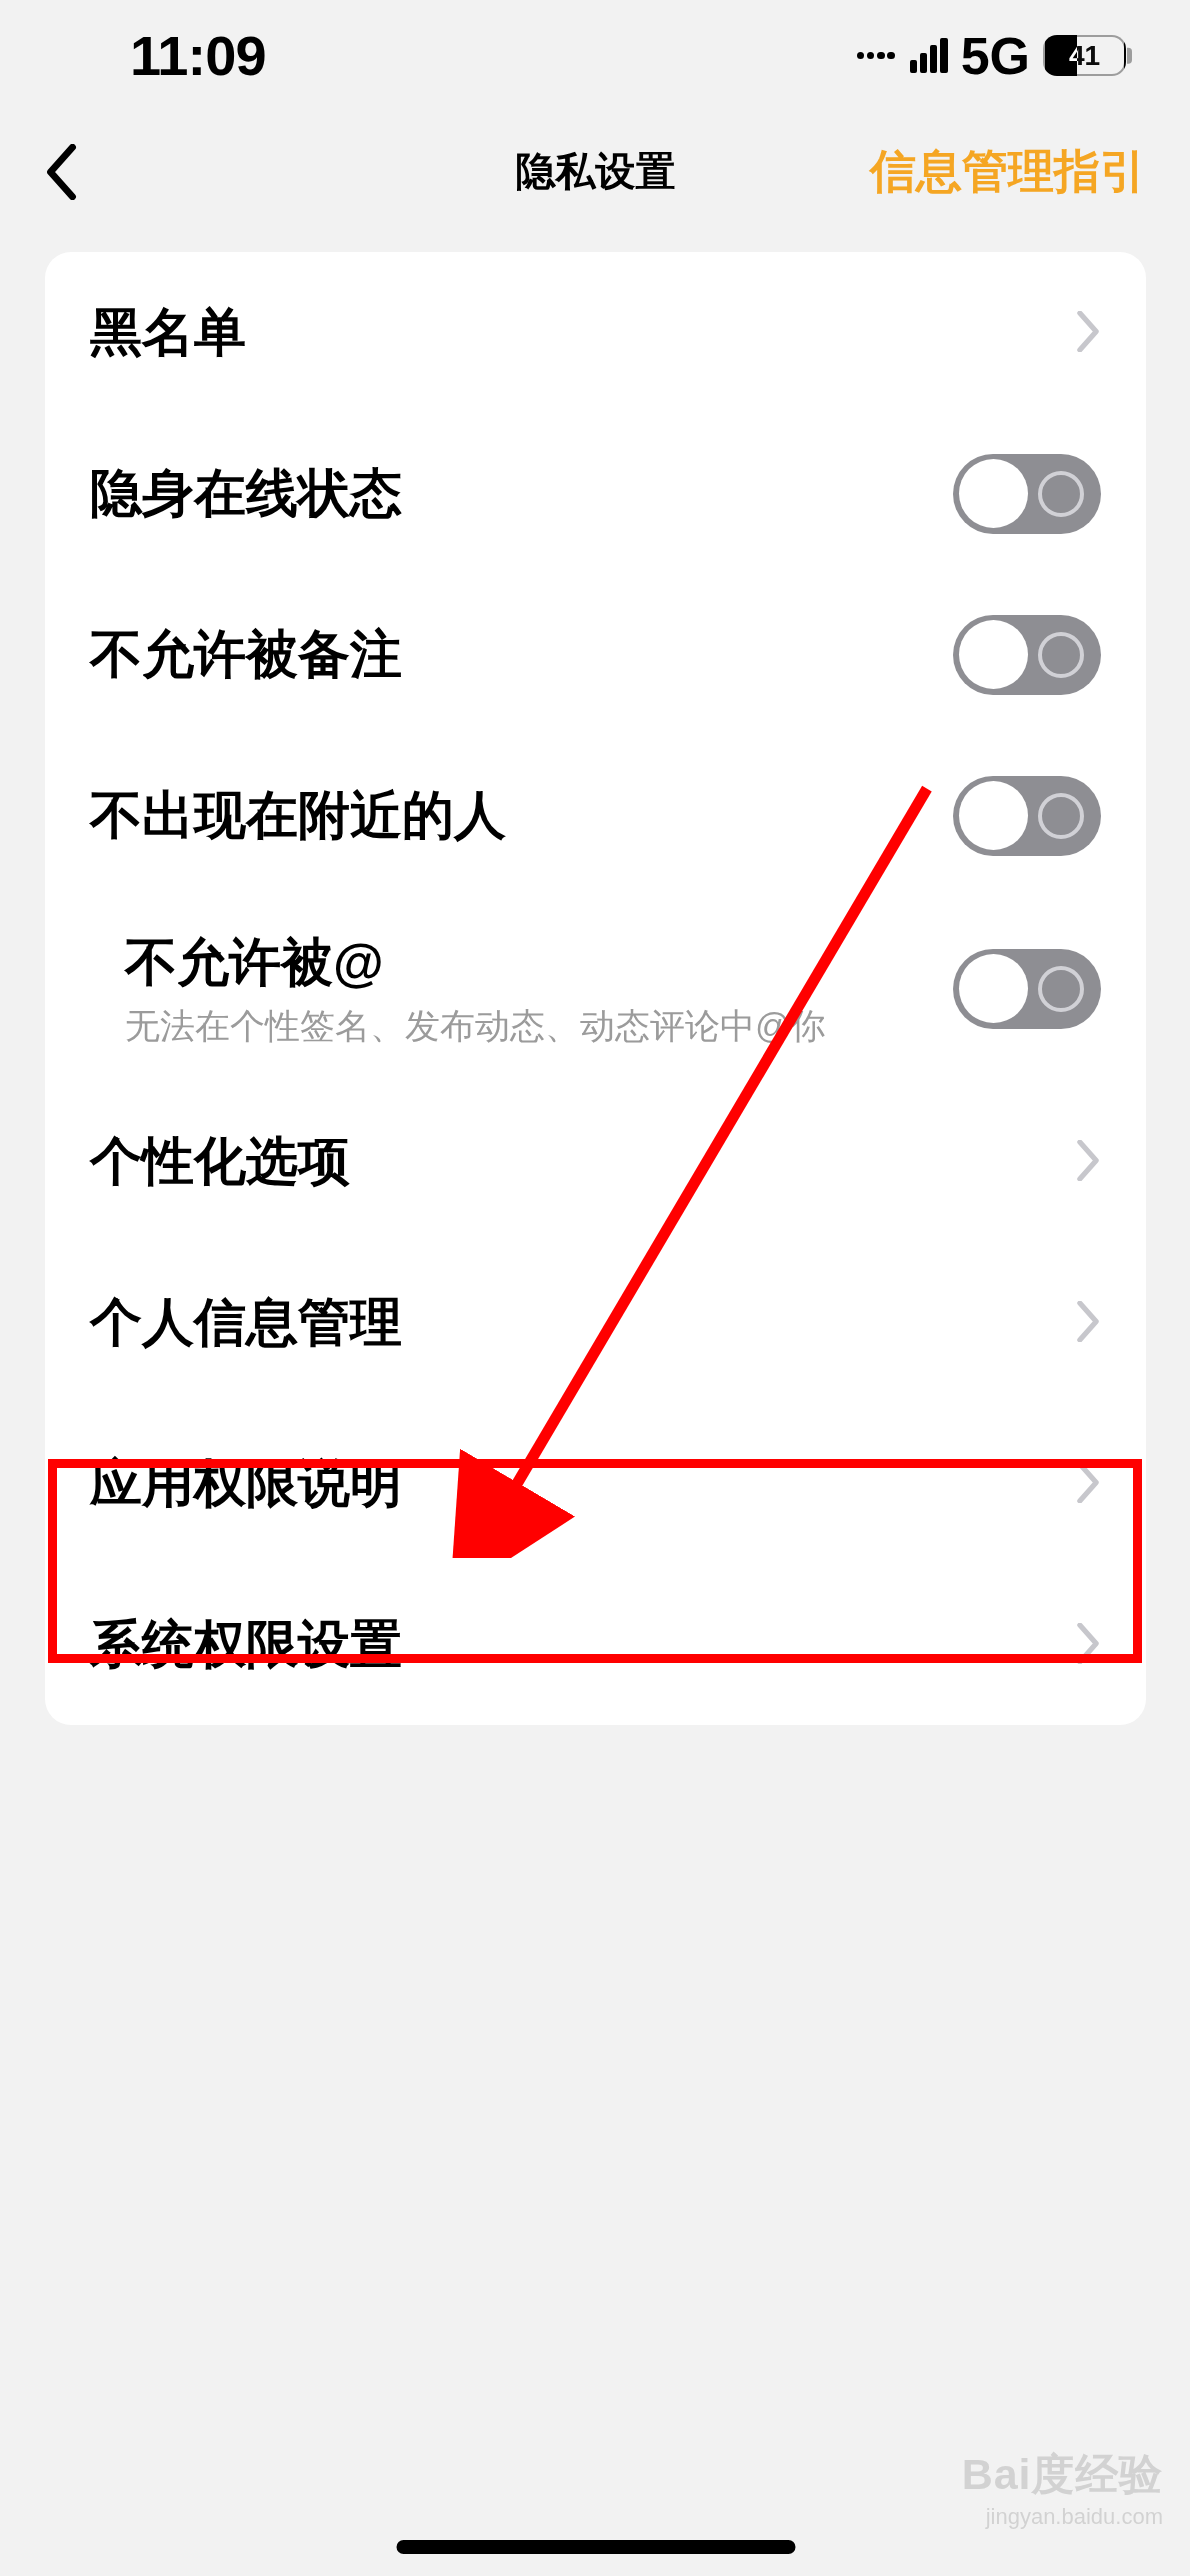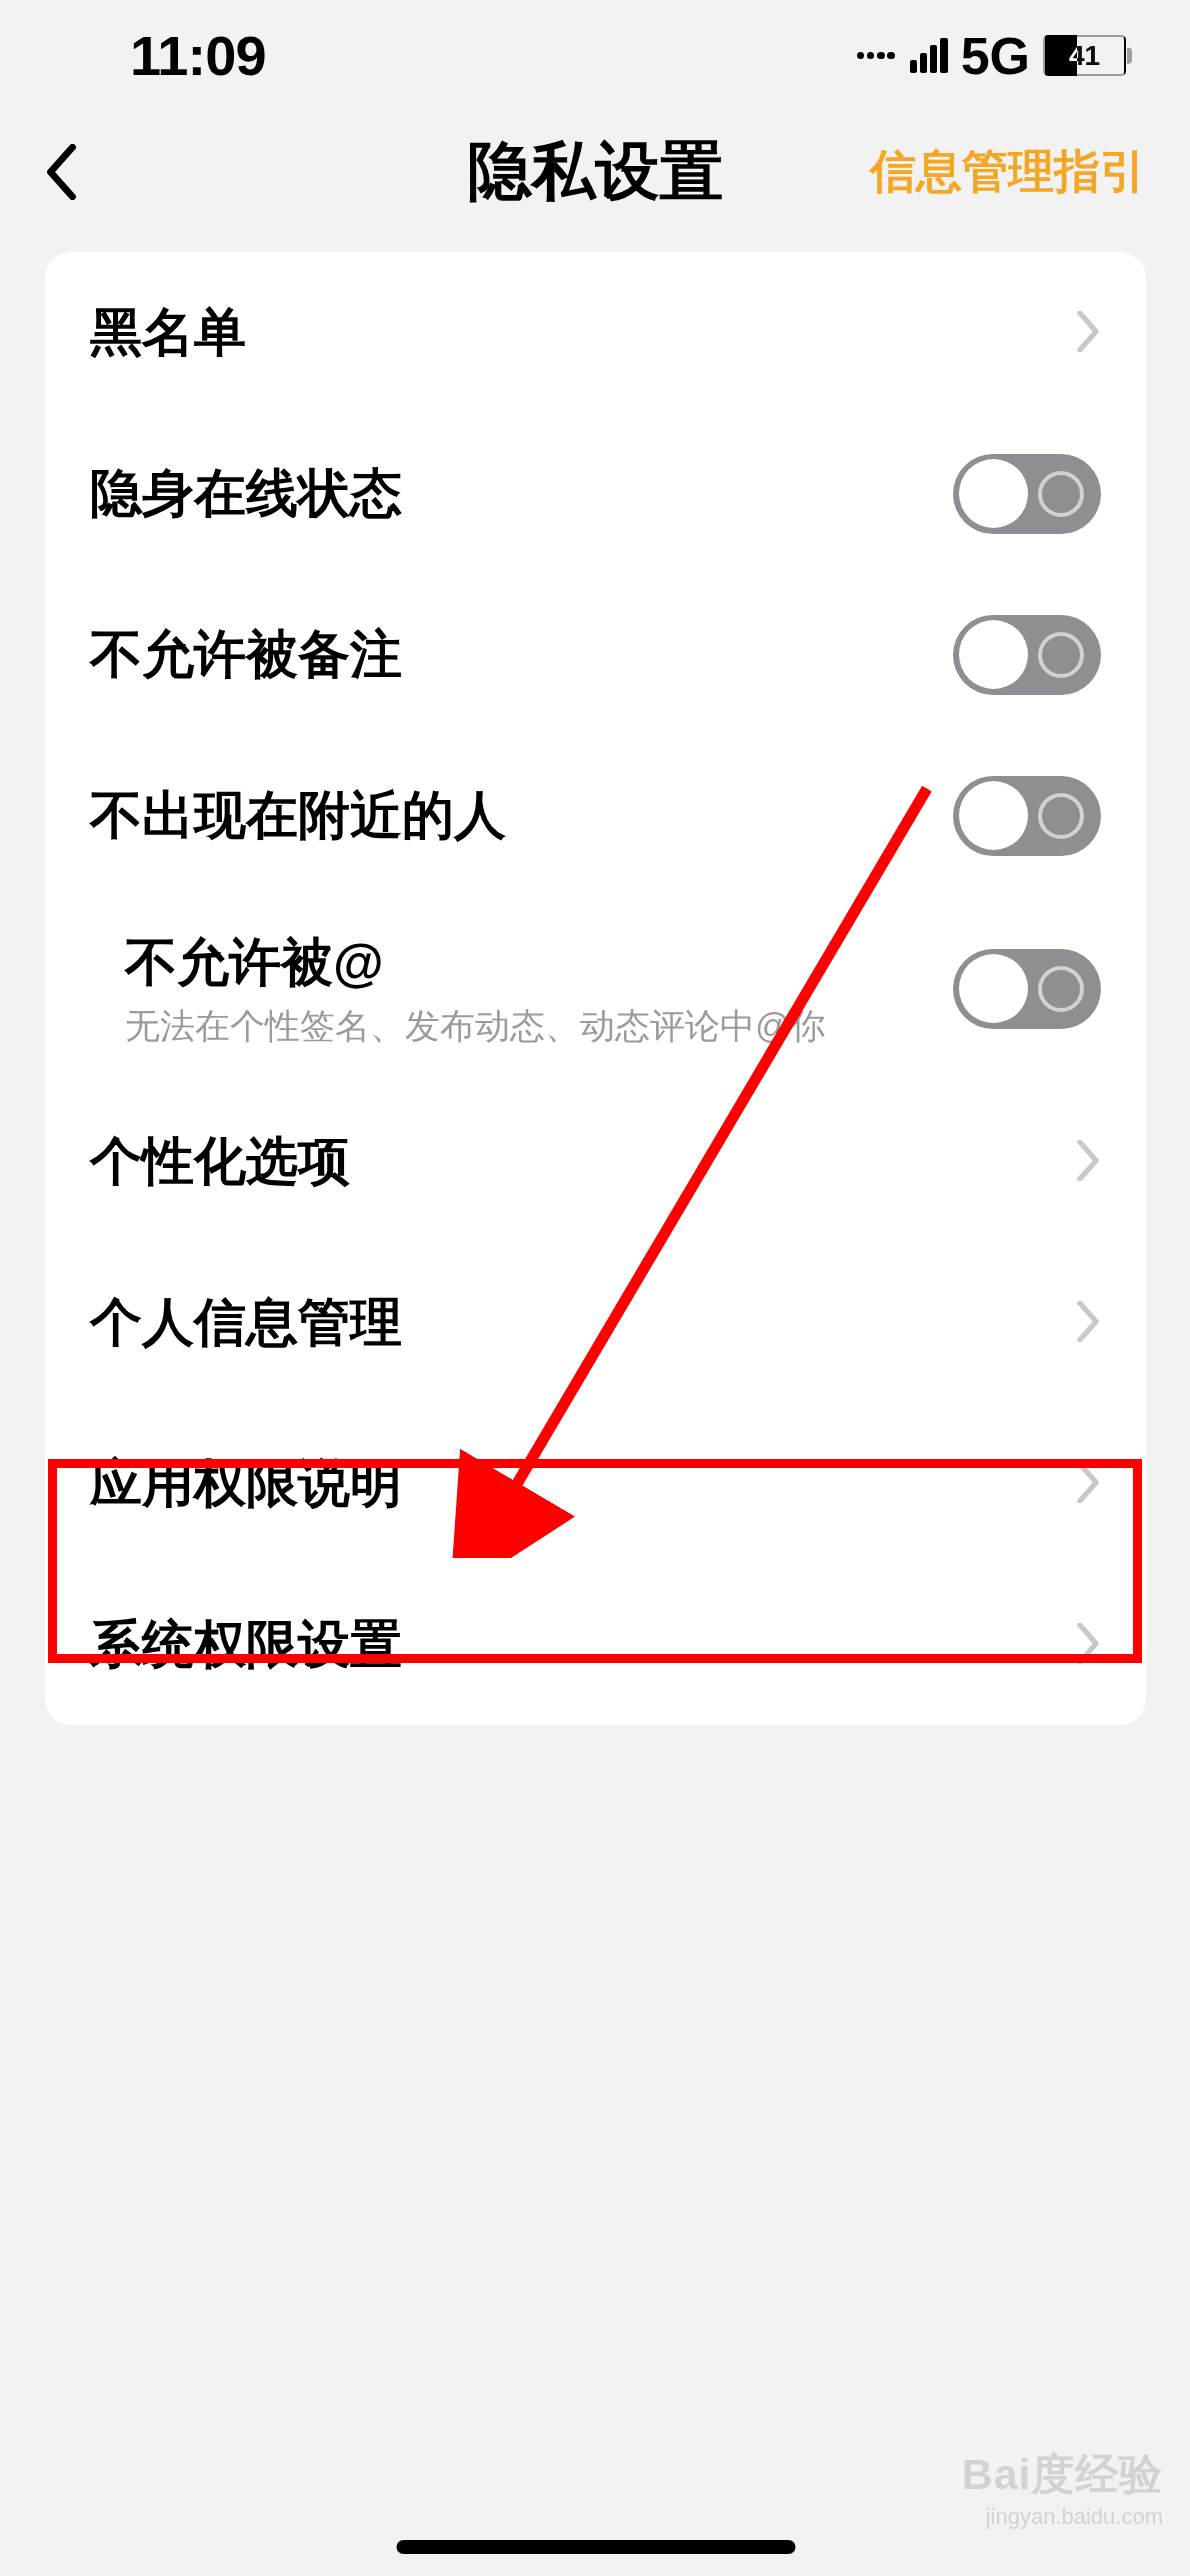--- a/index.html
+++ b/index.html
@@ -71,7 +71,7 @@
     width: 83px;
     height: 41px;
     border: 2.8px solid rgba(0,0,0,0.35);
-    border-radius: 5px;
+    border-radius: 14px;
     display: flex;
     align-items: center;
     justify-content: center;

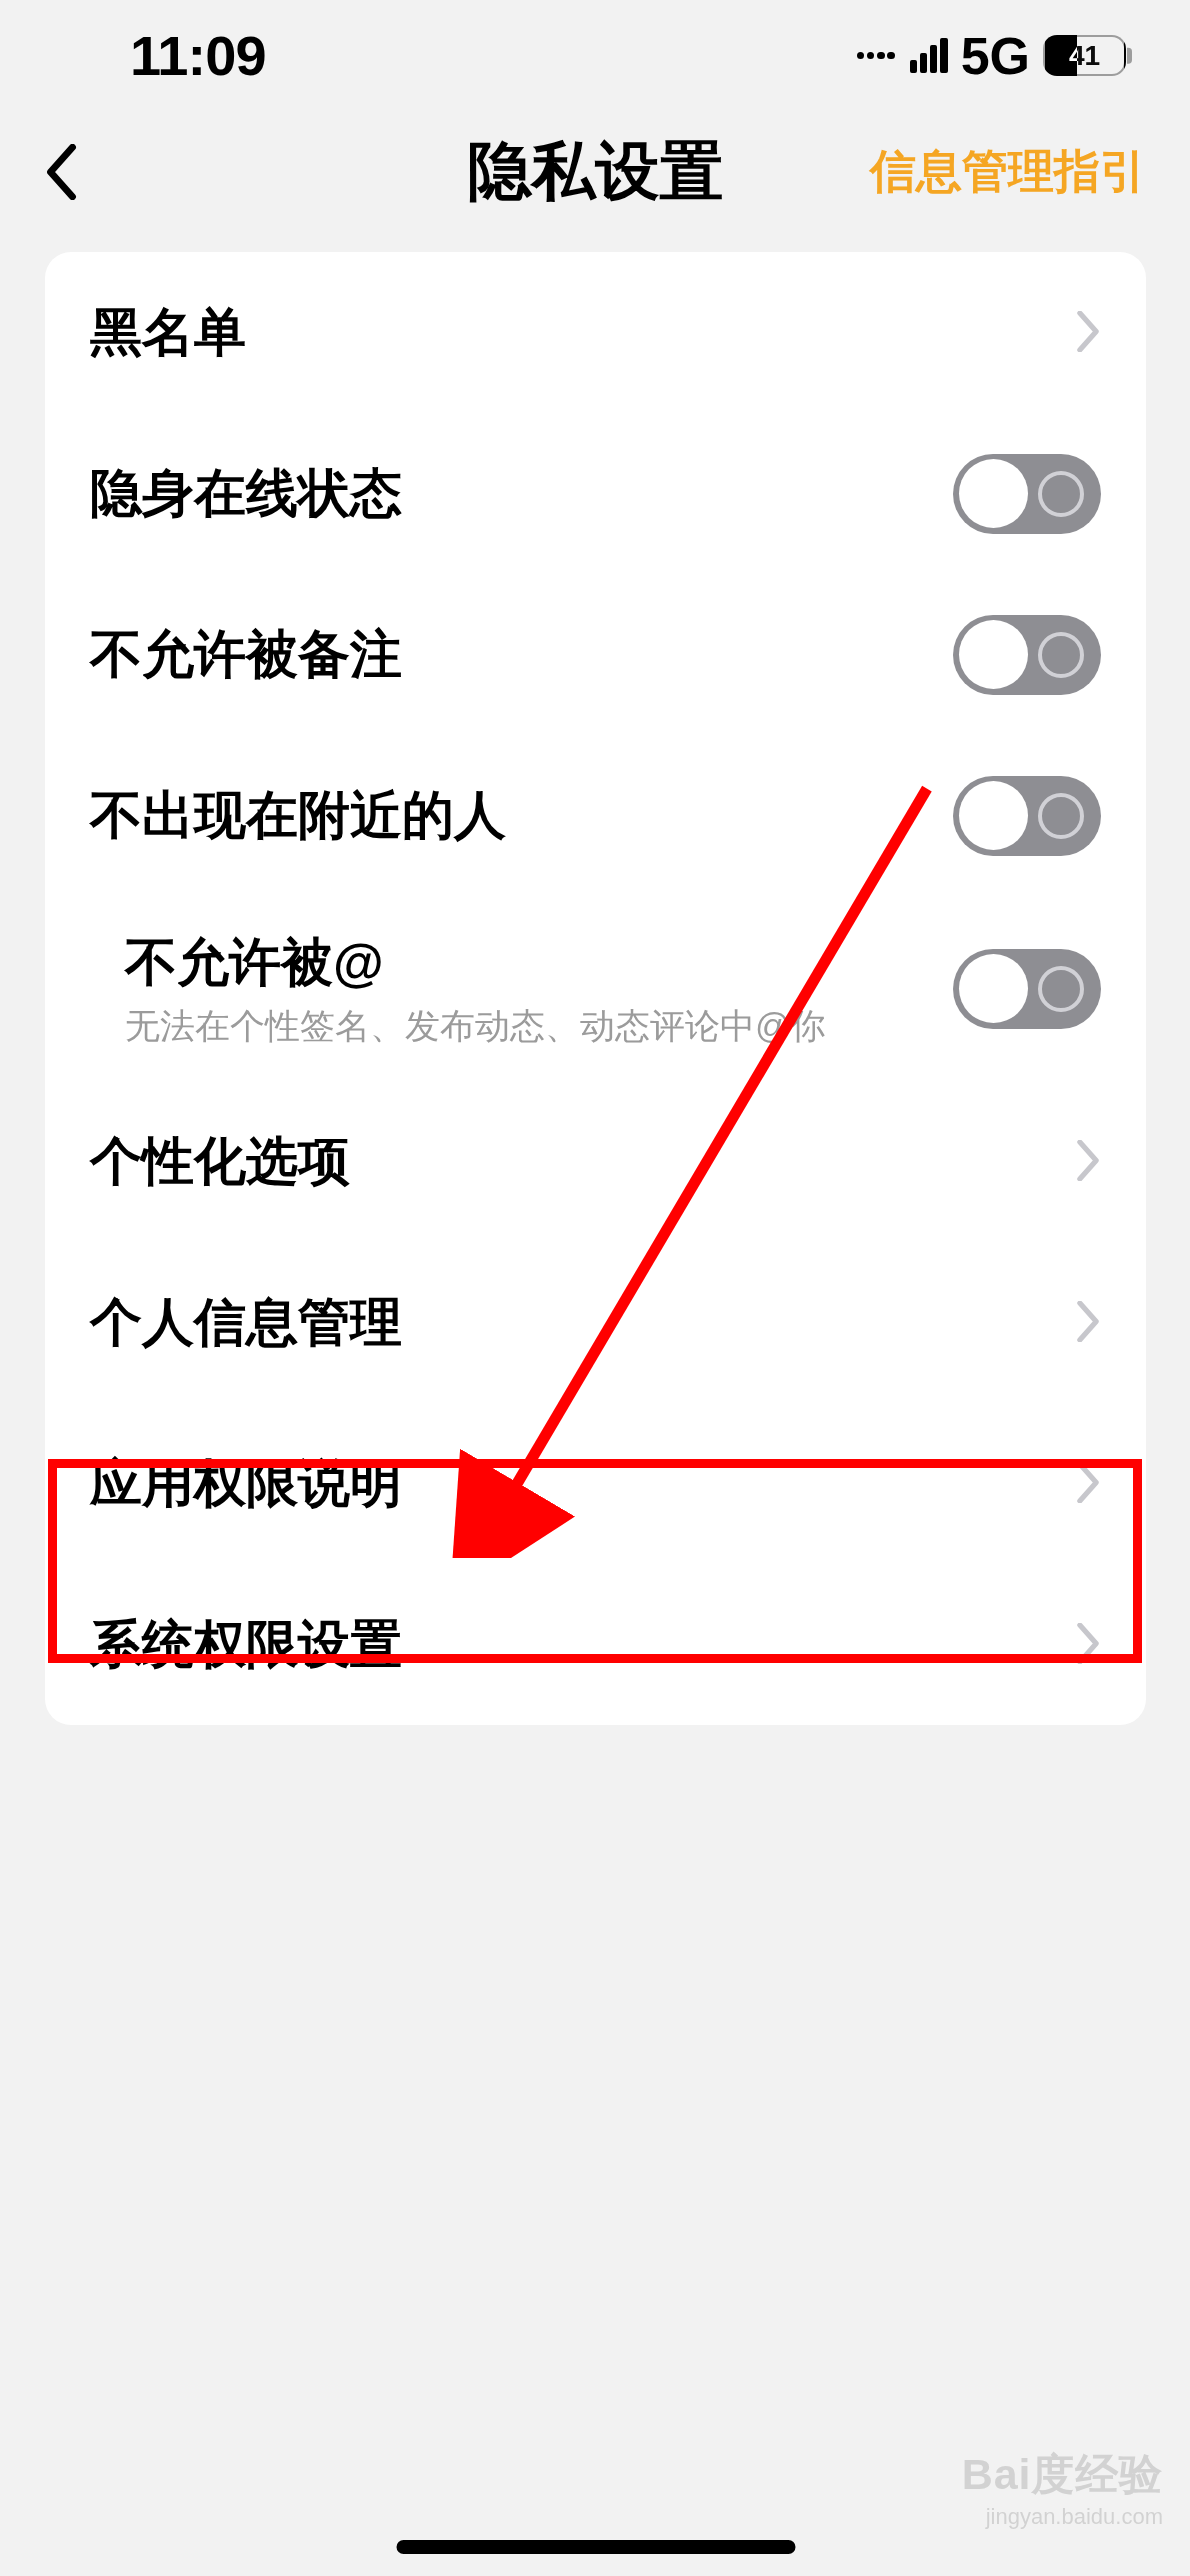--- a/index.html
+++ b/index.html
@@ -121,7 +121,7 @@
     position: absolute;
     left: 50%;
     transform: translateX(-50%);
-    font-size: 64px;
+    font-size: 40px;
     font-weight: 700;
     color: #000;
   }

